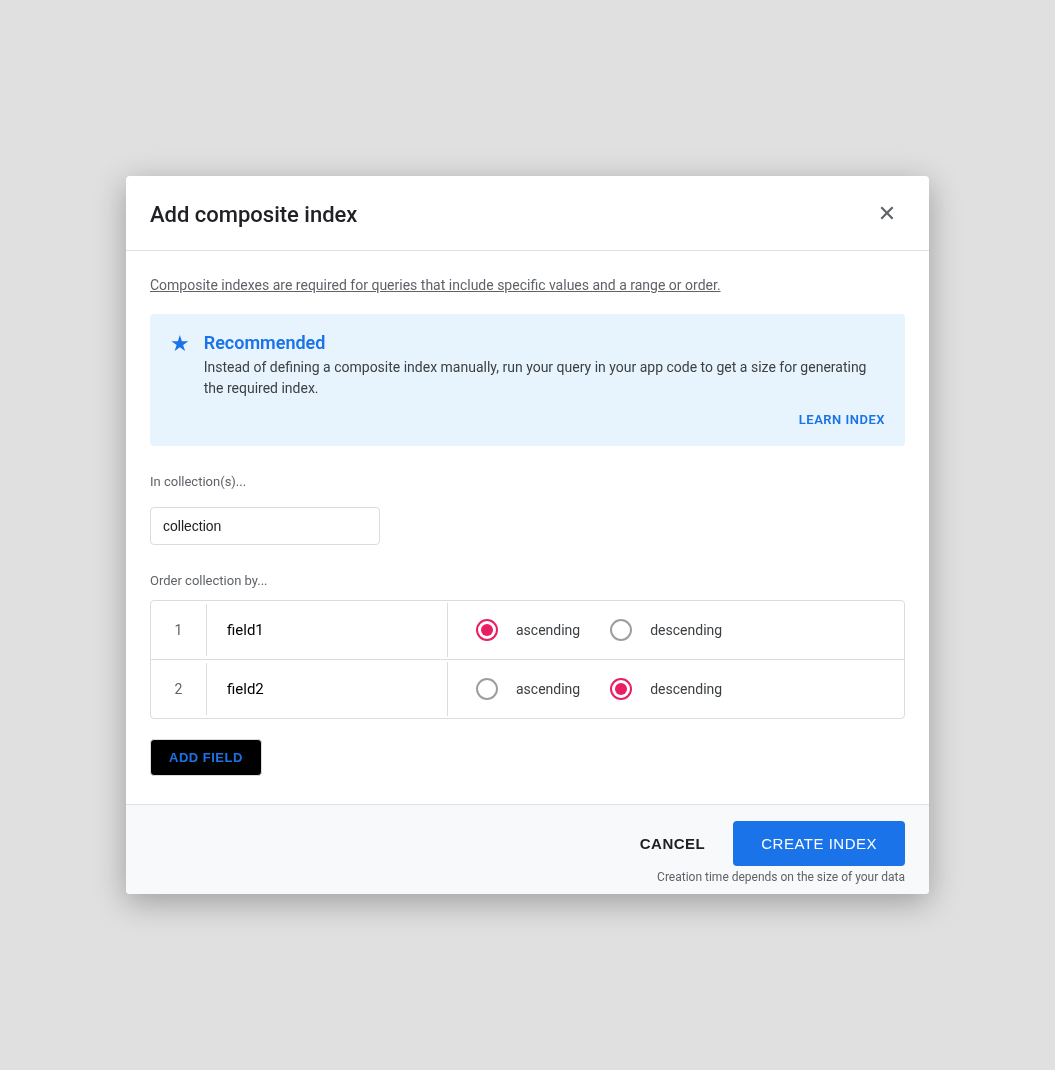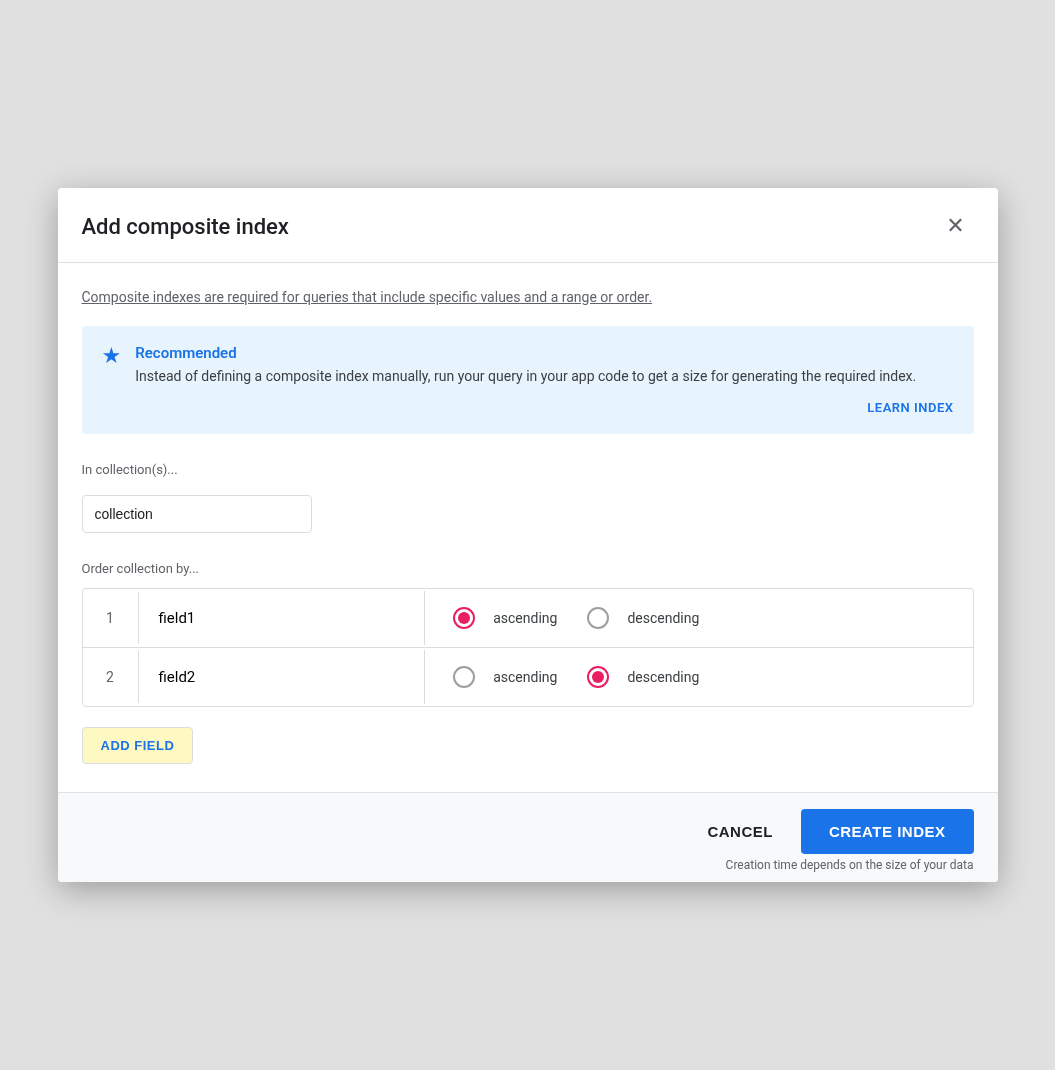--- a/index.html
+++ b/index.html
@@ -14,7 +14,7 @@
     }
     .dialog {
       background: #ffffff;
-      width: 940px;
+      width: 803px;
       max-width: 100%;
       border-radius: 4px;
       box-shadow: 0 8px 32px rgba(0,0,0,0.3);

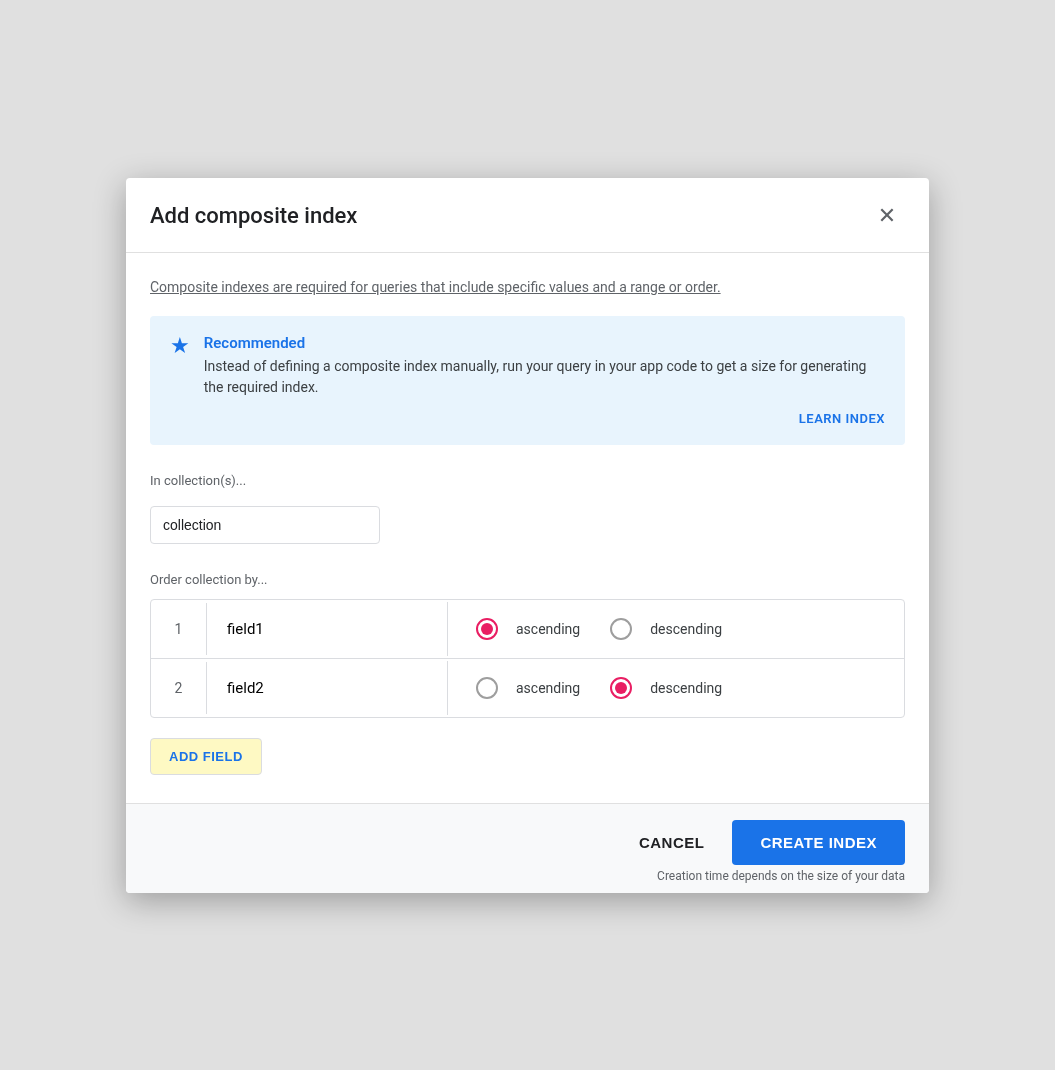--- a/index.html
+++ b/index.html
@@ -78,7 +78,7 @@
     }
     .info-box-content { flex: 1; }
     .recommended-label {
-      font-size: 15px;
+      font-size: 18px;
       font-weight: 600;
       color: #1a73e8;
       margin-bottom: 4px;

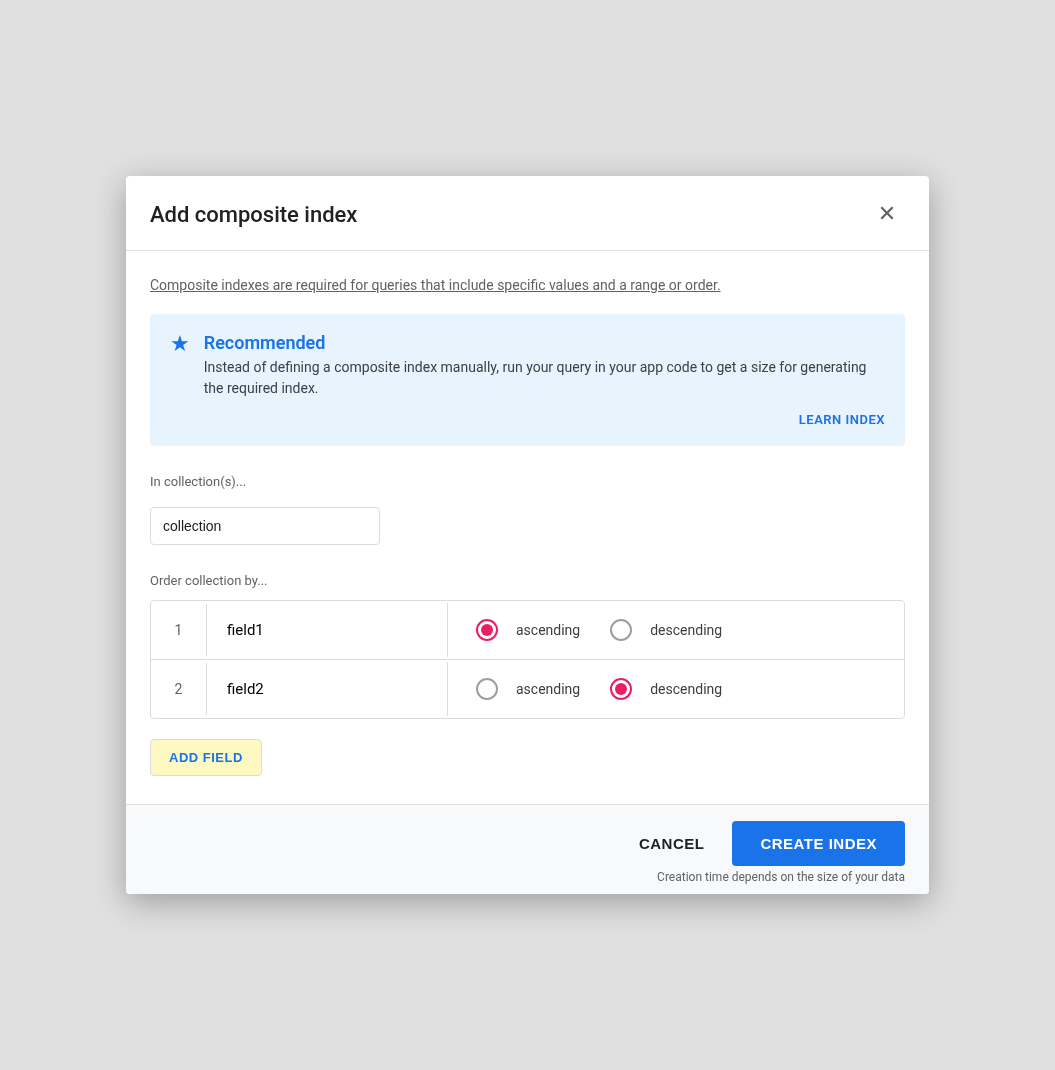--- a/index.html
+++ b/index.html
@@ -185,7 +185,7 @@
       color: #3c4043;
     }
     .add-field-btn {
-      background: #fef9c3;
+      background: #000000;
       border: 1px solid #dadce0;
       color: #1a73e8;
       font-size: 13px;

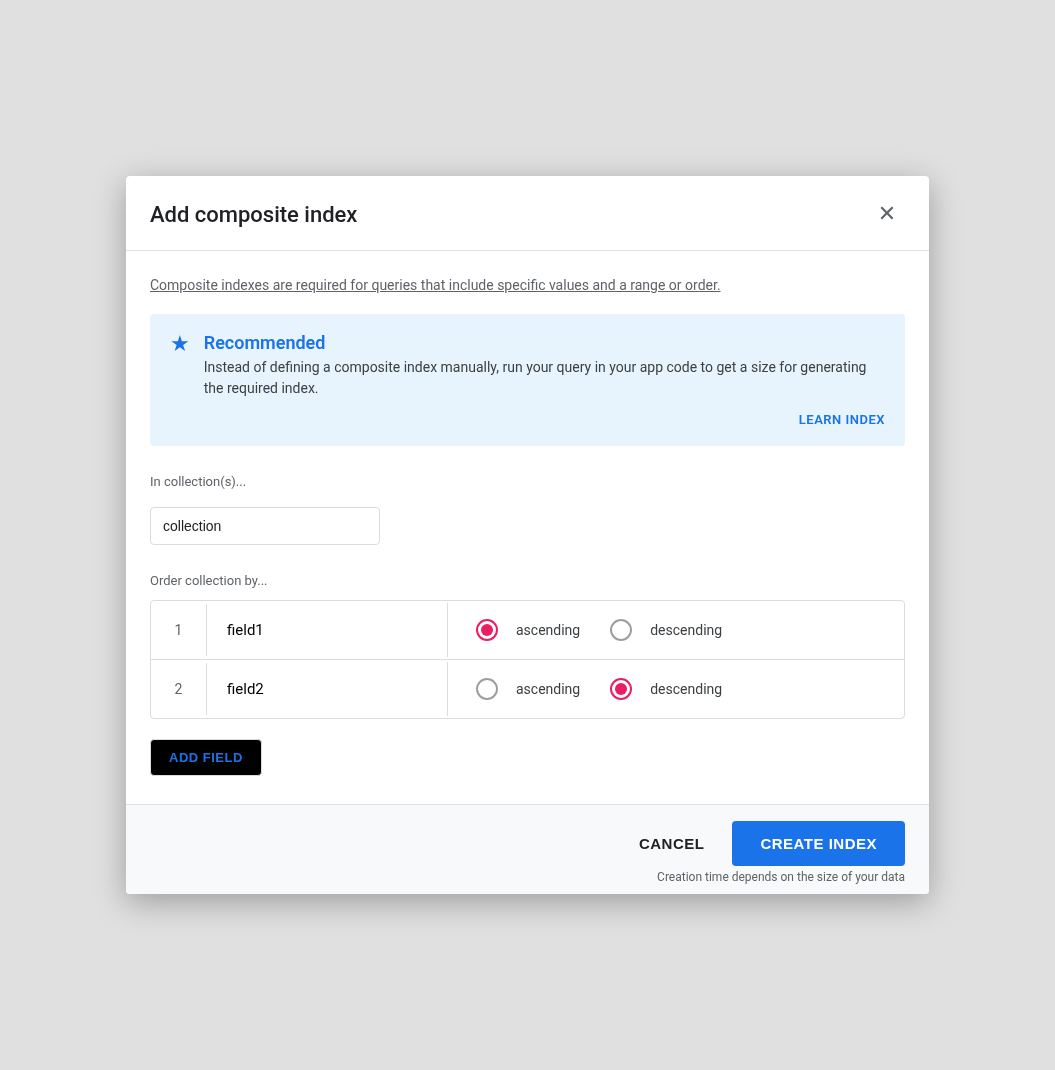--- a/index.html
+++ b/index.html
@@ -226,7 +226,7 @@
       color: #ffffff;
       border: none;
       font-size: 15px;
-      font-weight: 700;
+      font-weight: 400;
       letter-spacing: 0.5px;
       padding: 14px 28px;
       border-radius: 4px;

